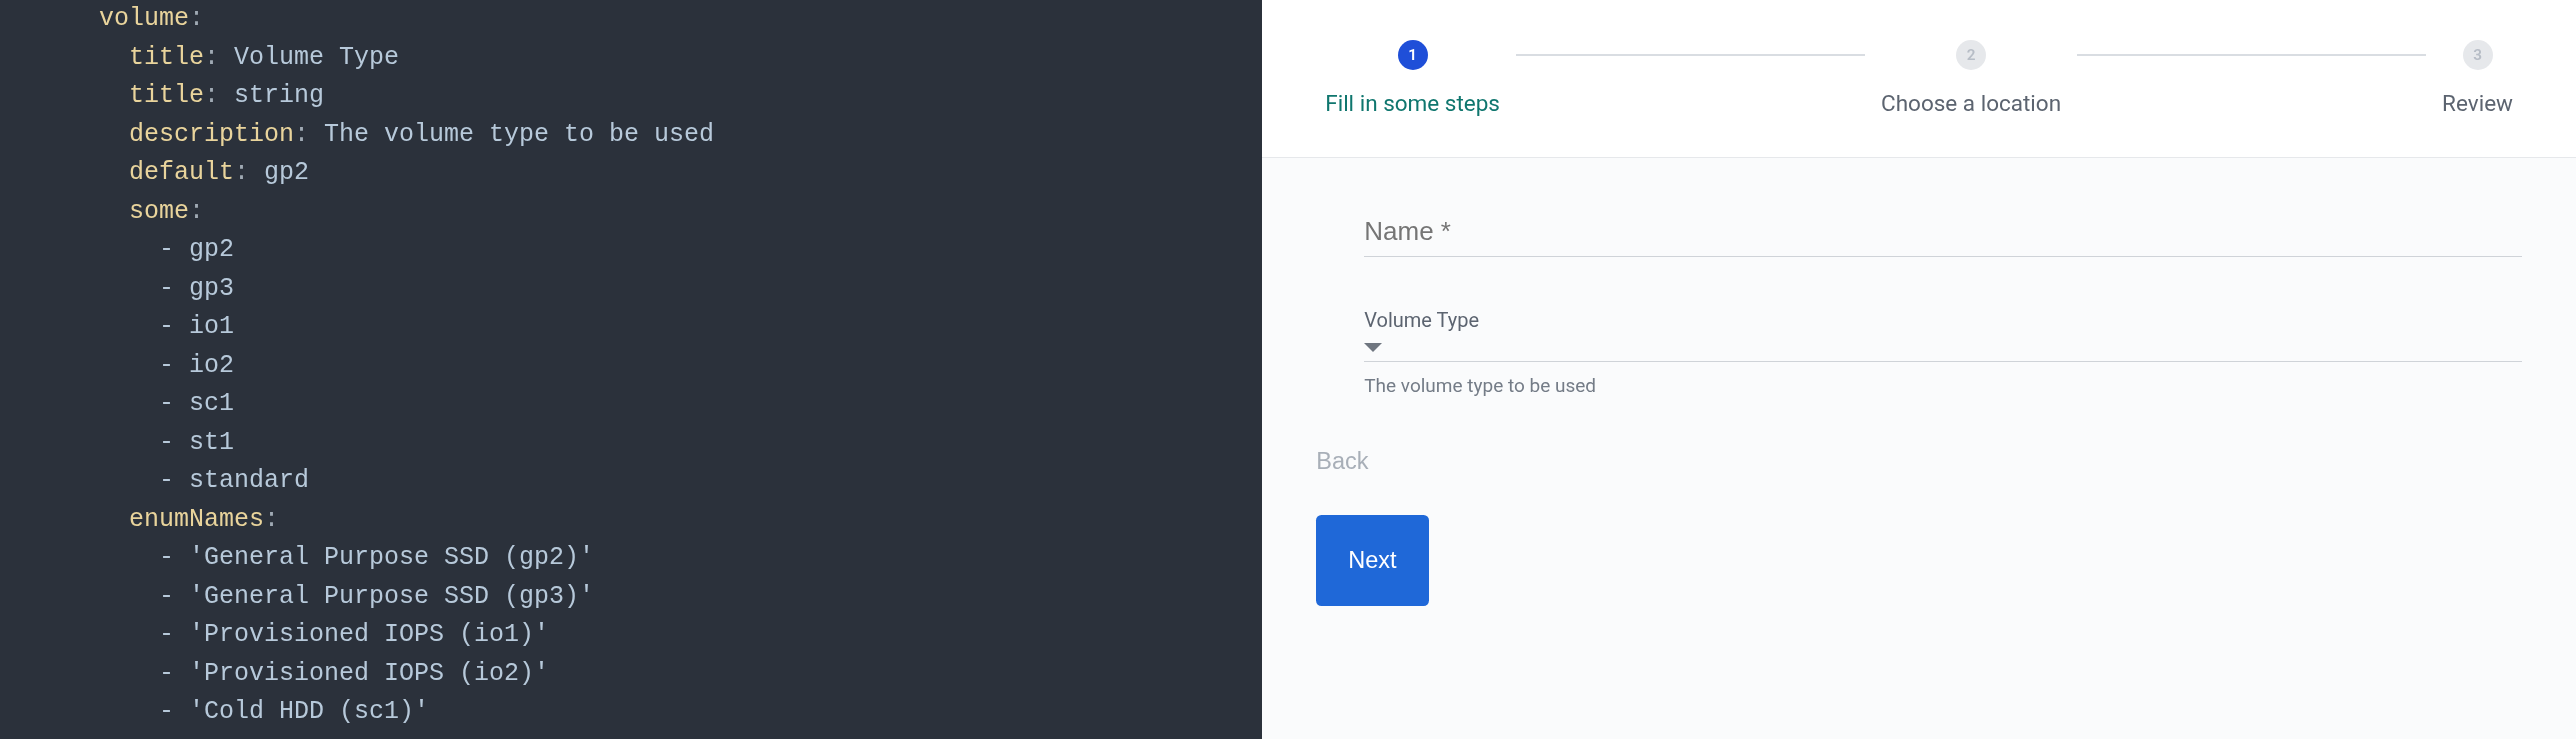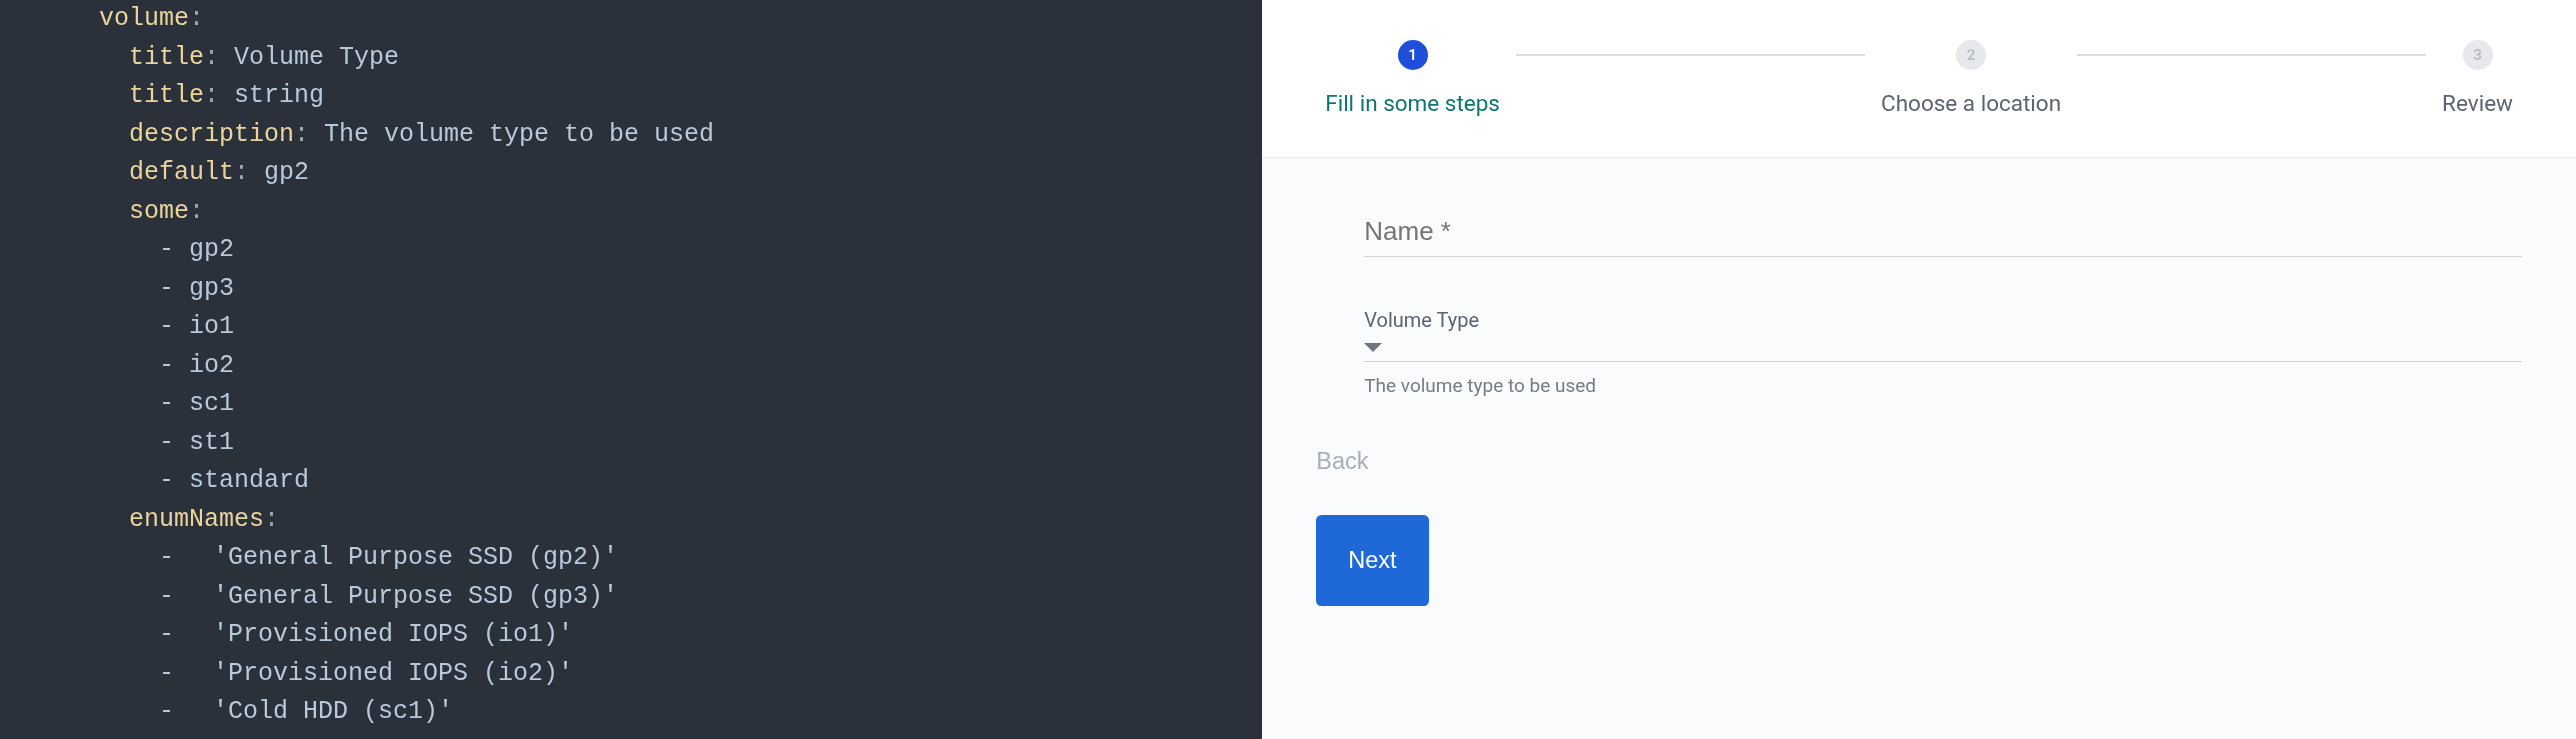--- a/index.html
+++ b/index.html
@@ -24,7 +24,7 @@
   .left .key { color: #e9d49c; }
   .left .val { color: #b7c9da; }
   .left .dash { color: #b7c9da; }
-  .left .str { color: #b7c9da; margin-left: 24px; }
+  .left .str { color: #b7c9da; }
 
   .right {
     width: 51%;

